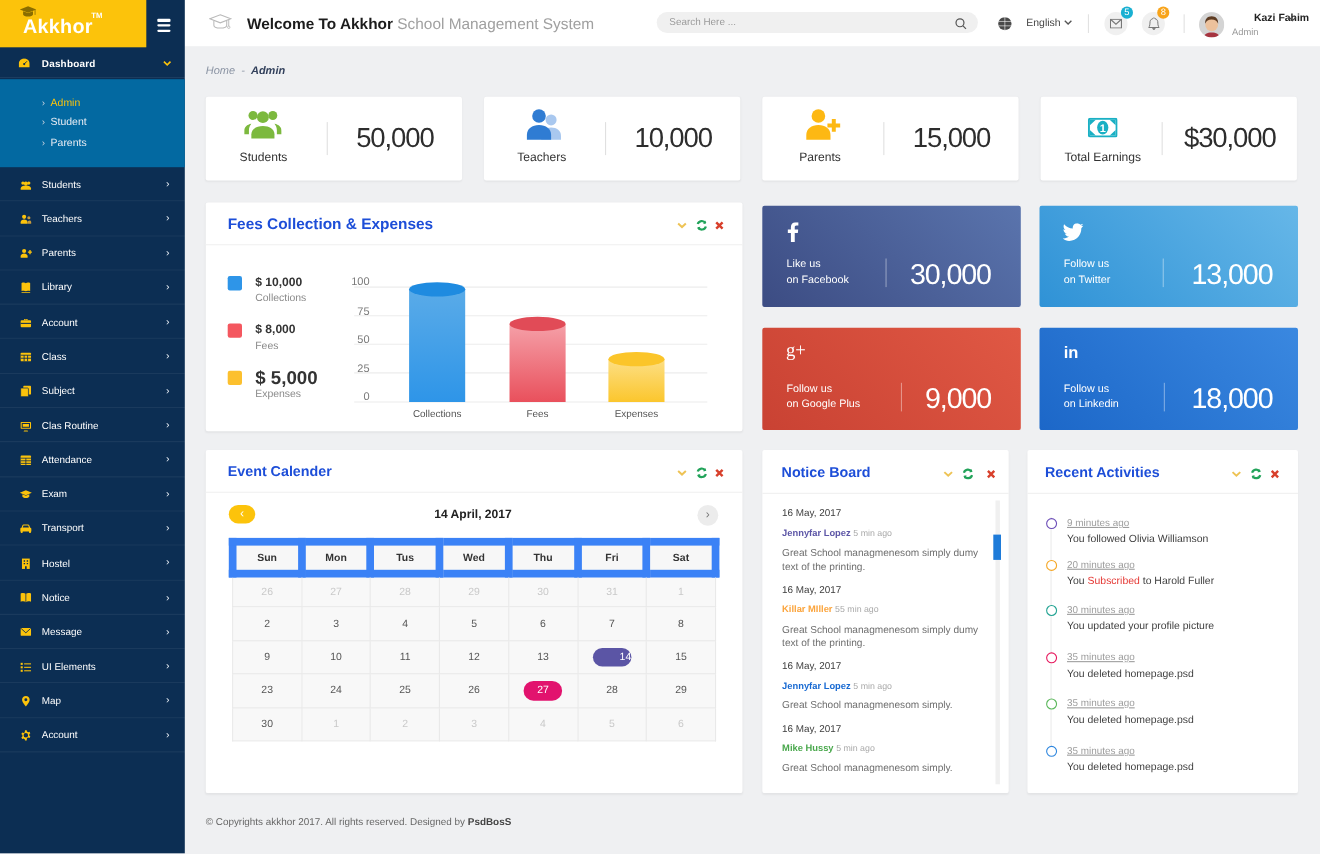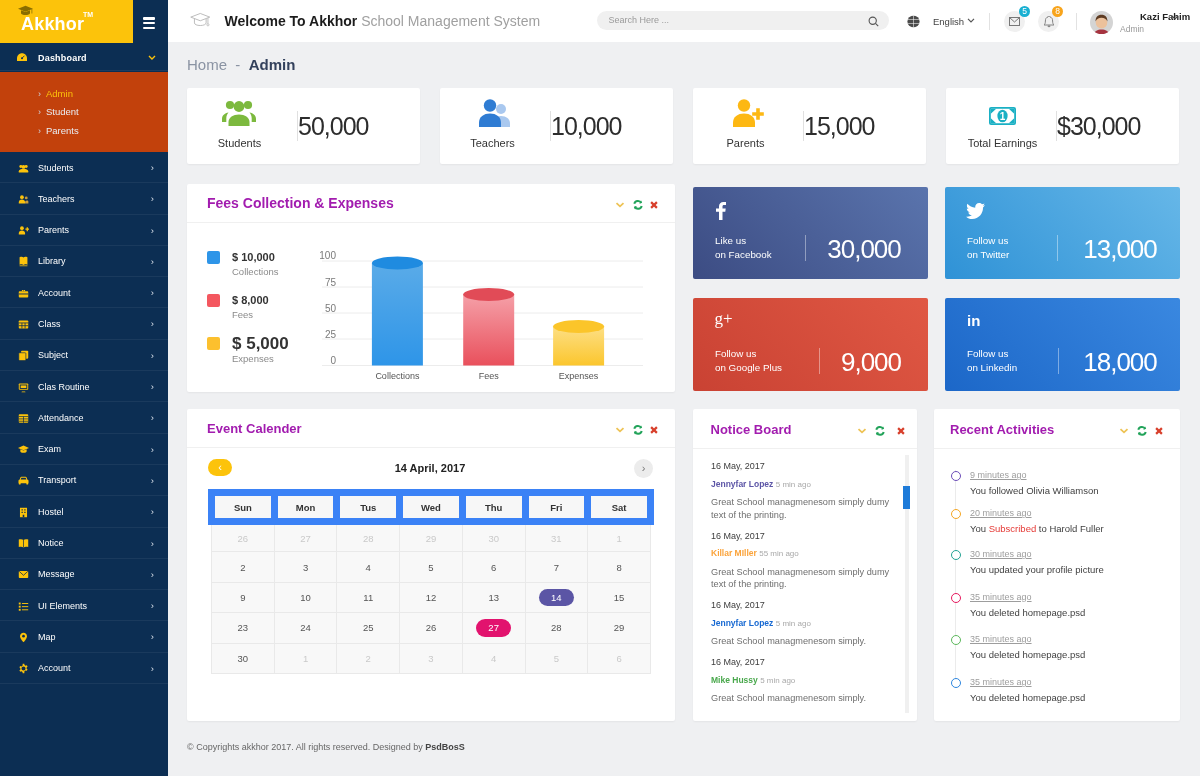--- a/index.html
+++ b/index.html
@@ -30,7 +30,7 @@
 #wtitle span{color:#a0a0a0;font-weight:normal;}
 #search{position:absolute;left:428.5px;top:10.5px;width:292px;height:19.5px;background:#f0f0f0;border-radius:10px;color:#9a9a9a;font-size:9px;line-height:19.5px;padding-left:12px;}
 
-#crumb{position:absolute;left:187px;top:59px;font-size:15px;line-height:11px;color:#8a93a3;}
+#crumb{position:absolute;left:187px;top:59px;font-size:10px;line-height:11px;color:#8a93a3;font-style:italic;}
 #crumb b{color:#33415c;font-weight:bold;}
 .card{position:absolute;background:#fff;box-shadow:0 1px 2px rgba(0,0,0,0.05);border-radius:2px;}
 .statlabel{position:absolute;font-size:11px;line-height:12px;color:#333;text-align:center;}

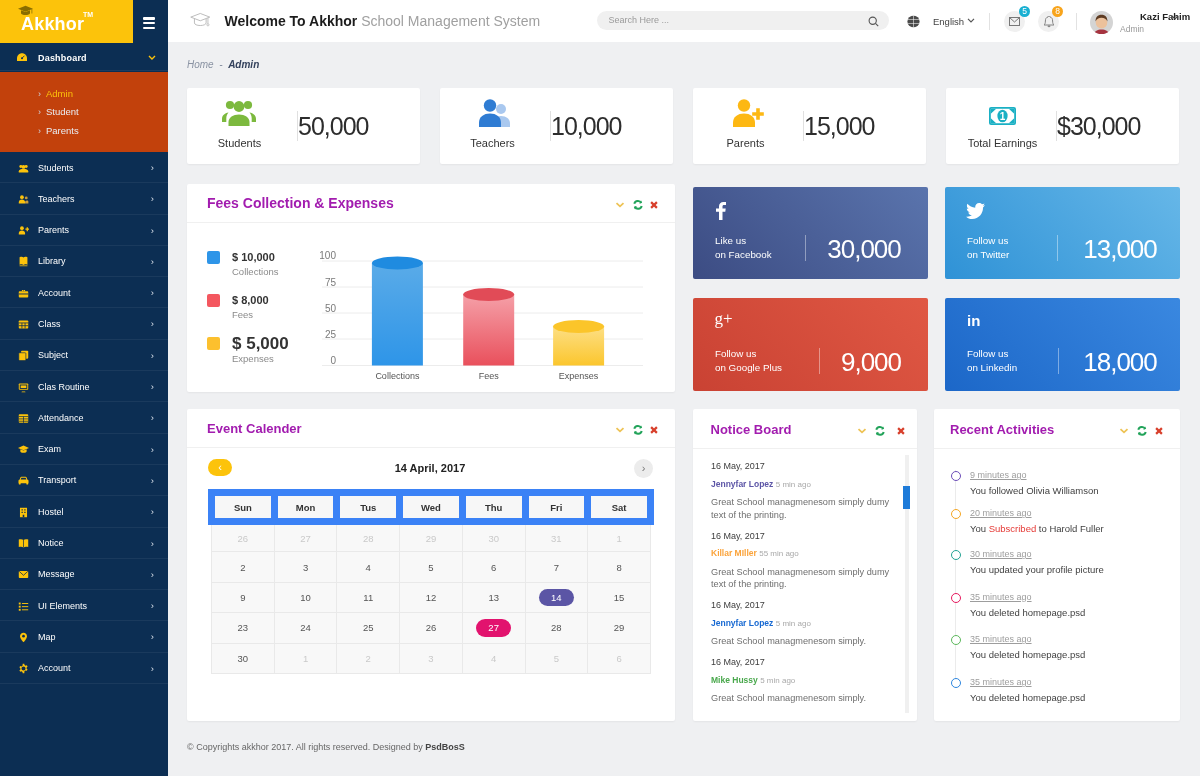--- a/index.html
+++ b/index.html
@@ -16,7 +16,7 @@
 #burger div{height:2.4px;background:#fff;margin-bottom:2.2px;border-radius:1px;}
 #dashrow{position:absolute;left:0;top:43px;width:168px;height:28px;border-bottom:1px solid rgba(255,255,255,0.07);}
 #dashrow .lbl{position:absolute;left:38px;top:10px;color:#fff;font-size:9px;line-height:11px;font-weight:bold;letter-spacing:.2px;}
-#submenu{position:absolute;left:0;top:72px;width:168px;height:80px;background:#c2410c;}
+#submenu{position:absolute;left:0;top:72px;width:168px;height:80px;background:#0369a1;}
 #submenu .sub{position:absolute;left:38px;font-size:9.5px;line-height:11px;color:#e9edf4;}
 #submenu .arr{color:#cfd6e2;font-size:9px;margin-right:5px;}
 #menu{position:absolute;left:0;top:152px;width:168px;}

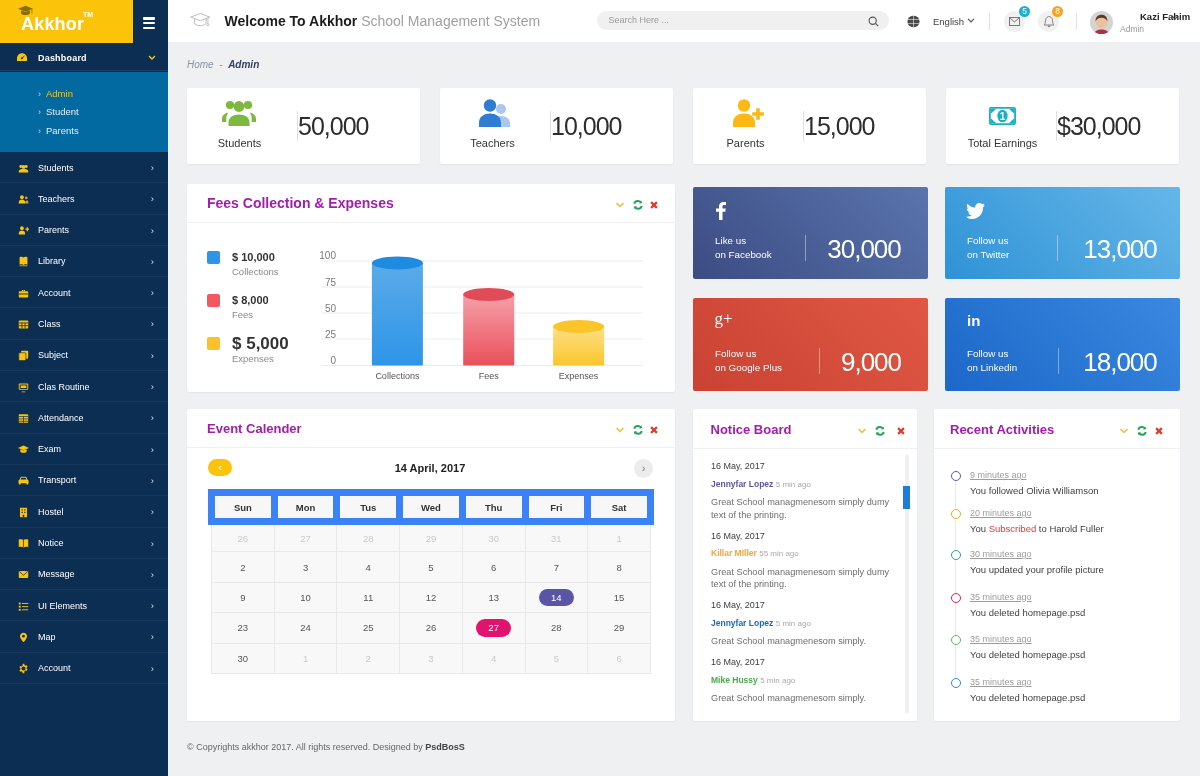--- a/index.html
+++ b/index.html
@@ -34,7 +34,7 @@
 #crumb b{color:#33415c;font-weight:bold;}
 .card{position:absolute;background:#fff;box-shadow:0 1px 2px rgba(0,0,0,0.05);border-radius:2px;}
 .statlabel{position:absolute;font-size:11px;line-height:12px;color:#333;text-align:center;}
-.statnum{position:absolute;font-size:25px;line-height:28px;letter-spacing:-1px;color:#2d2d2d;}
+.statnum{position:absolute;font-size:25px;line-height:28px;letter-spacing:-1px;color:#2d2d2d;text-align:center;}
 .statdiv{position:absolute;width:1px;height:30px;background:#e0e0e0;}
 .ptitle{position:absolute;font-size:13px;line-height:16px;font-weight:bold;color:#a21caf;}
 .phead{position:absolute;height:1px;background:#f0f0f0;}

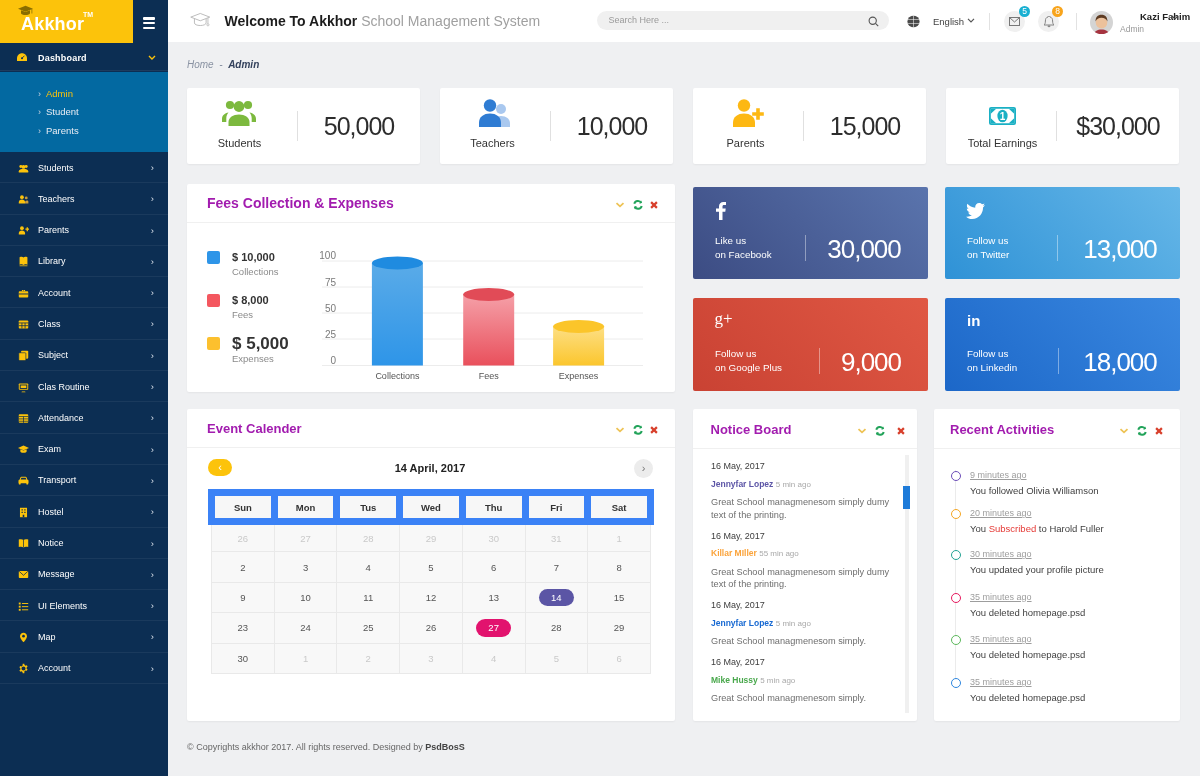--- a/index.html
+++ b/index.html
@@ -36,7 +36,7 @@
 .statlabel{position:absolute;font-size:11px;line-height:12px;color:#333;text-align:center;}
 .statnum{position:absolute;font-size:25px;line-height:28px;letter-spacing:-1px;color:#2d2d2d;text-align:center;}
 .statdiv{position:absolute;width:1px;height:30px;background:#e0e0e0;}
-.ptitle{position:absolute;font-size:13px;line-height:16px;font-weight:bold;color:#a21caf;}
+.ptitle{position:absolute;font-size:13px;line-height:16px;font-weight:bold;color:#1d4ed8;}
 .phead{position:absolute;height:1px;background:#f0f0f0;}
 .picons{position:absolute;width:60px;height:12px;}
 

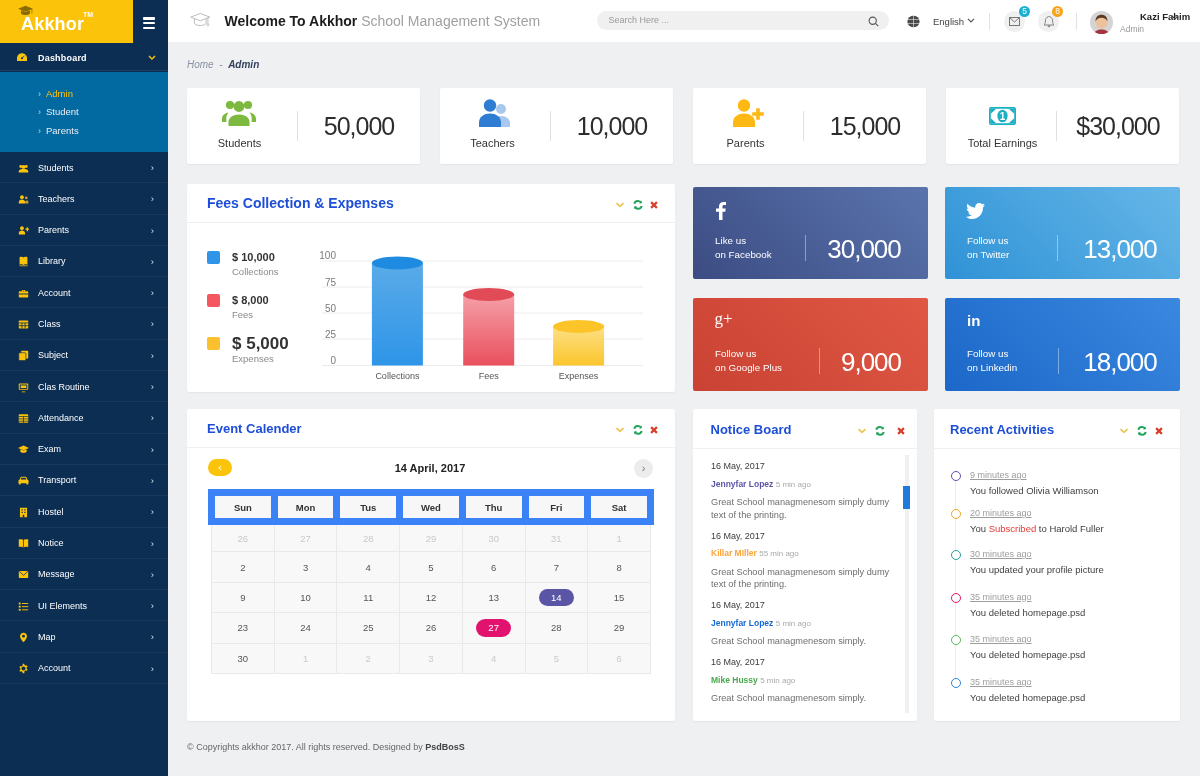--- a/index.html
+++ b/index.html
@@ -493,7 +493,7 @@
           <td>11</td>
           <td>12</td>
           <td>13</td>
-          <td><span class="pill" style="background:#5b55a5;">14</span></td>
+          <td><span class="pill" style="background:#5b55a5;text-align:right;">14</span></td>
           <td>15</td>
         </tr>
 <tr>

